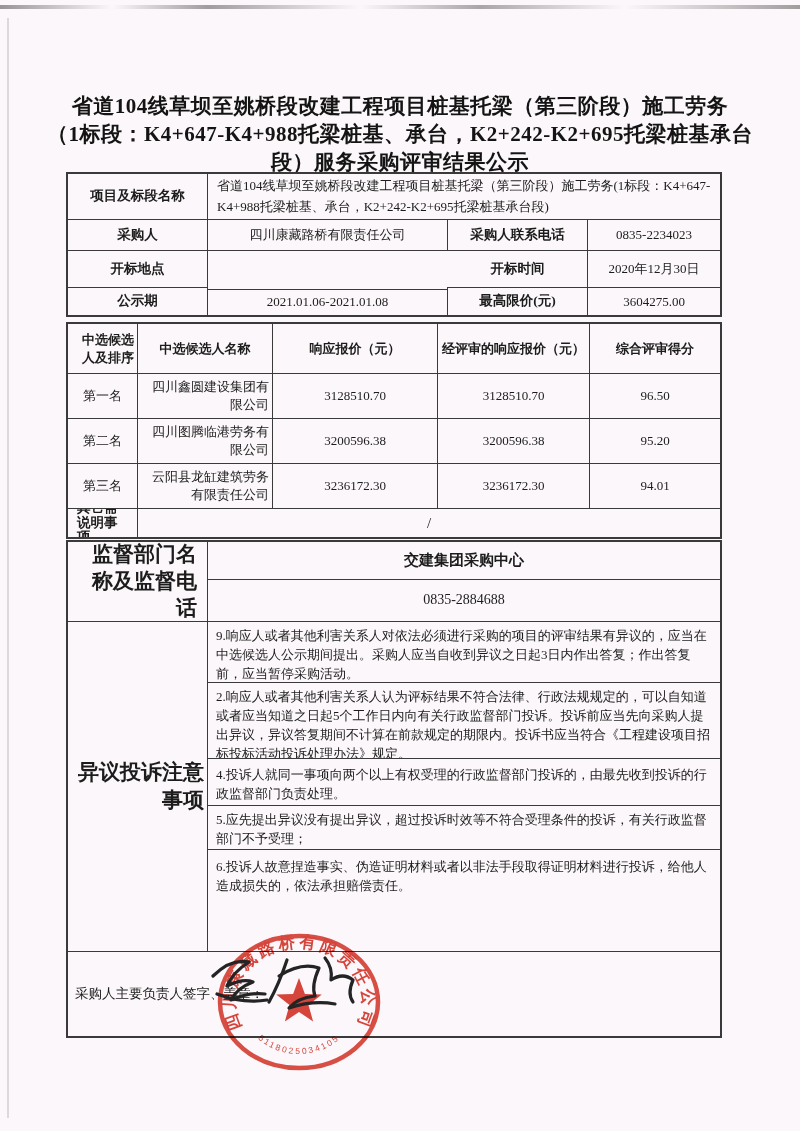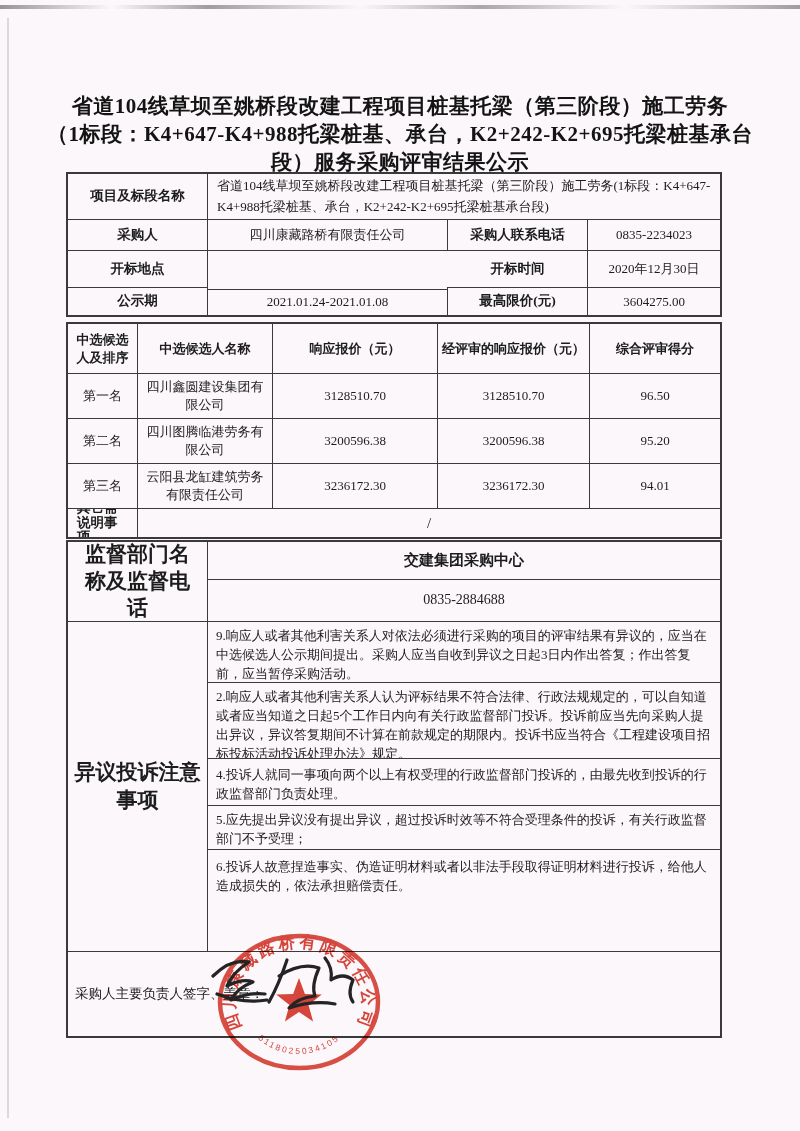--- a/index.html
+++ b/index.html
@@ -35,7 +35,7 @@
   .cell{
     border-right:1.5px solid #3a3a3a;border-bottom:1.5px solid #3a3a3a;
     display:flex;align-items:center;justify-content:center;
-    text-align:center;font-size:13px;line-height:1.35;
+    text-align:right;font-size:13px;line-height:1.35;
     padding:1px 3px;box-sizing:border-box;overflow:hidden;
   }
   .cell.lbl{font-weight:bold;font-size:13.5px;}

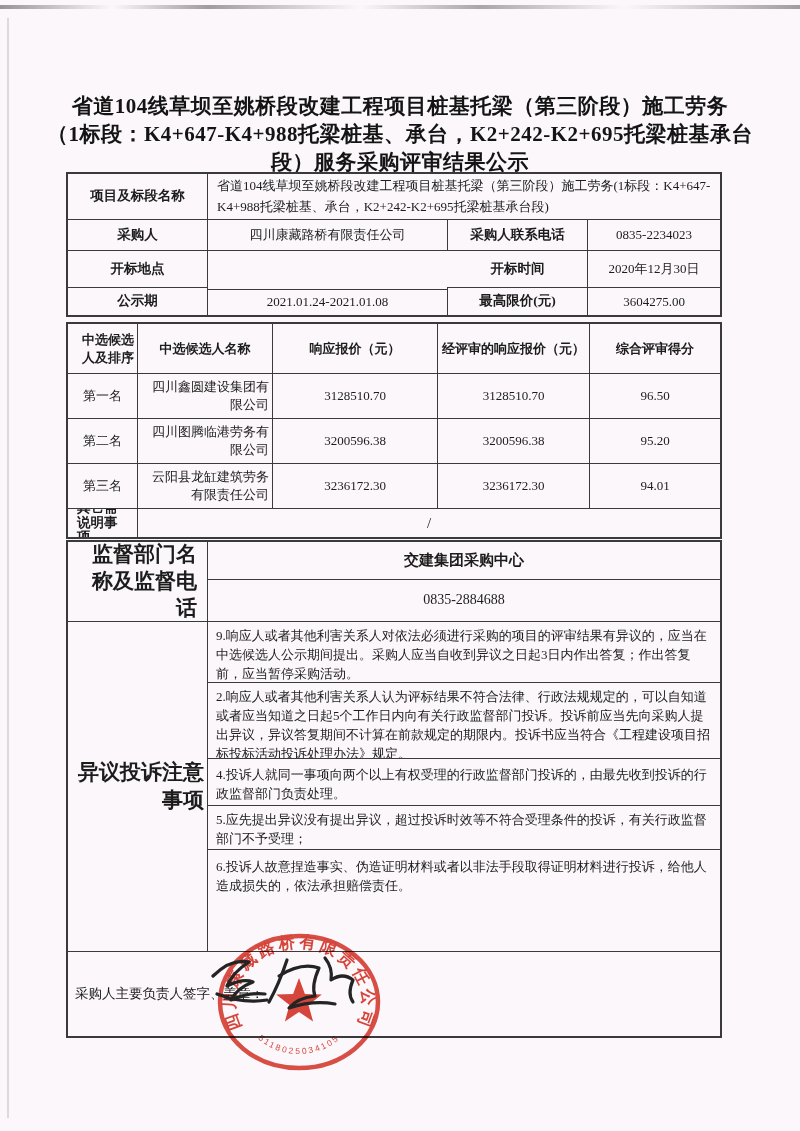--- a/index.html
+++ b/index.html
@@ -100,7 +100,7 @@
   <div class="cell noR">2020年12月30日</div>
 
   <div class="cell lbl noB">公示期</div>
-  <div class="cell noB">2021.01.24-2021.01.08</div>
+  <div class="cell noB">2021.01.06-2021.01.08</div>
   <div class="cell lbl noB">最高限价(元)</div>
   <div class="cell noB noR">3604275.00</div>
 </div>

